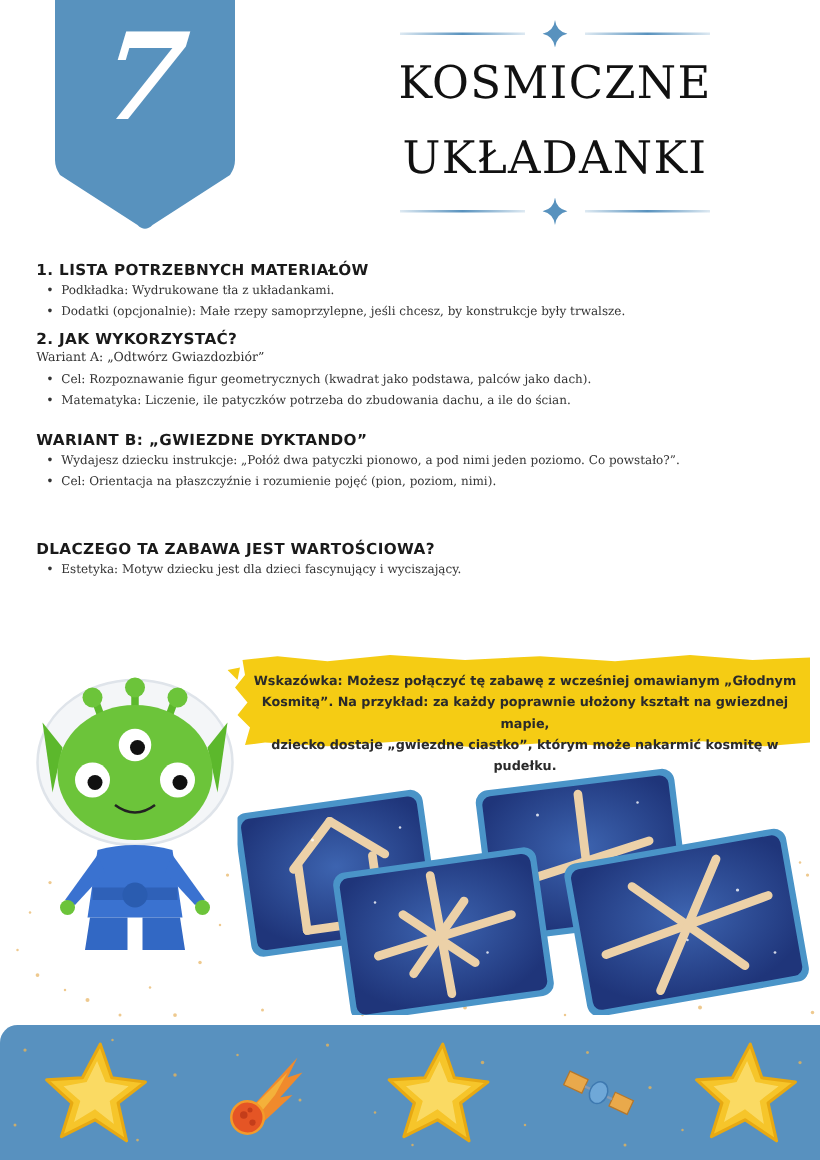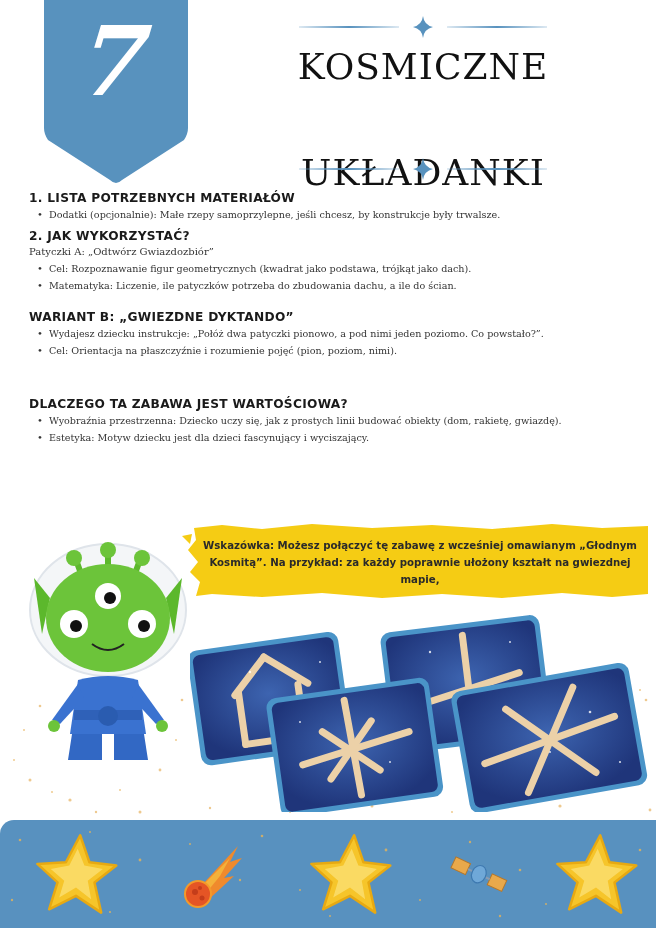--- a/index.html
+++ b/index.html
@@ -14,7 +14,7 @@
     font-size: 96px; color: #ffffff; line-height: 1; transform: skewX(-6deg); }
 
   
-  .title-block { position: absolute; left: 295px; top: 12px; width: 256px; height: 170px; }
+  .title-block { position: absolute; left: 316px; top: 12px; width: 256px; height: 170px; }
   .deco-line { position: absolute; left: 0; width: 256px; height: 14px; }
   .deco-line .bar { position: absolute; top: 6px; height: 2px; background: linear-gradient(90deg, rgba(88,146,190,0.2), #5892be 50%, rgba(88,146,190,0.2)); }
   .deco-line .bar.l { left: 4px; width: 100px; }

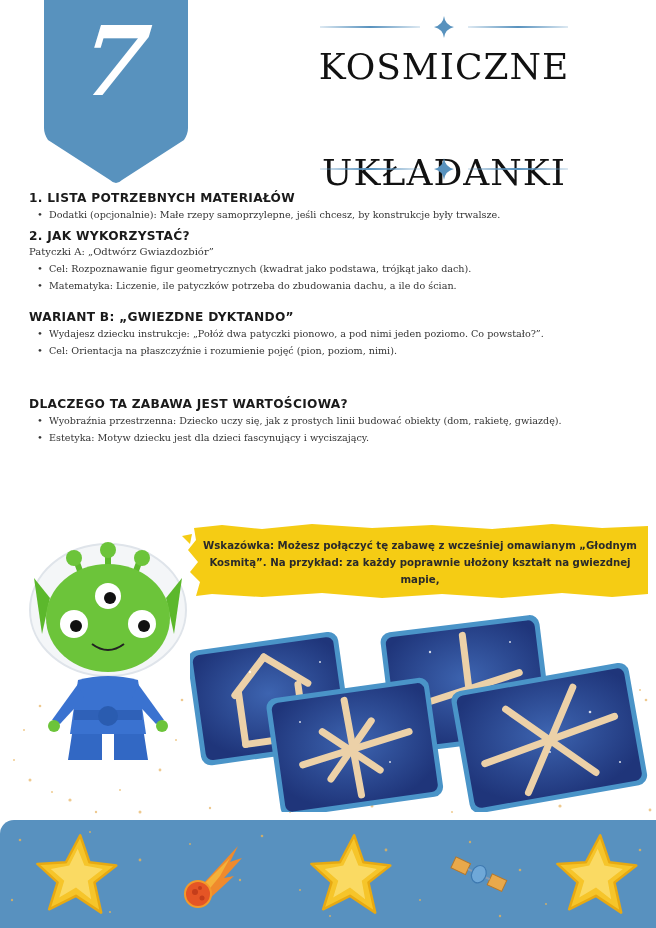--- a/index.html
+++ b/index.html
@@ -69,7 +69,7 @@
     </svg>
   </div>
   <div class="title-line" style="top:34px;">KOSMICZNE</div>
-  <div class="title-line" style="top:94px;margin-top:46px;">UKŁADANKI</div>
+  <div class="title-line" style="top:94px;">UKŁADANKI</div>
   <div class="deco-line" style="top:150px;">
     <div class="bar l"></div>
       <div class="bar r"></div>

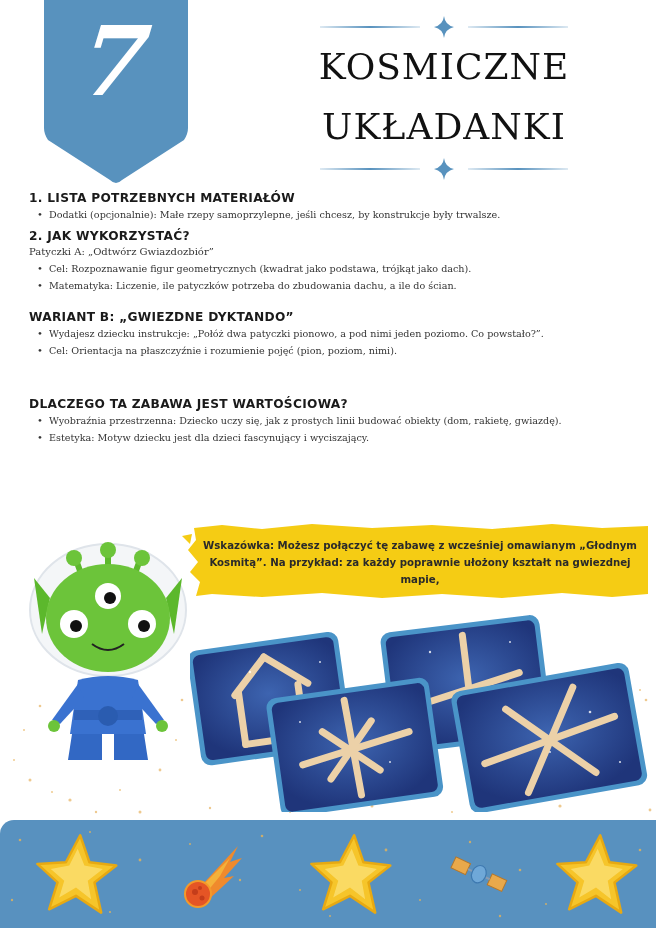--- a/index.html
+++ b/index.html
@@ -26,7 +26,7 @@
   
   .content { position: absolute; left: 29px; top: 190px; width: 600px; }
   .h { font-family: "DejaVu Sans", sans-serif; font-weight: bold; font-size: 12.2px; color: #1a1a1a;
-    text-transform: uppercase; letter-spacing: 0.3px; line-height: 16px; }
+    text-transform: uppercase; letter-spacing: 0.3px; line-height: 16px; margin-top: 18px; }
   .plain { font-family: "DejaVu Serif", serif; font-size: 10px; color: #333; line-height: 16px; }
   ul.bl { list-style: none; padding-left: 8px; }
   ul.bl li { position: relative; padding-left: 12px; font-family: "DejaVu Serif", serif; font-size: 9.6px;

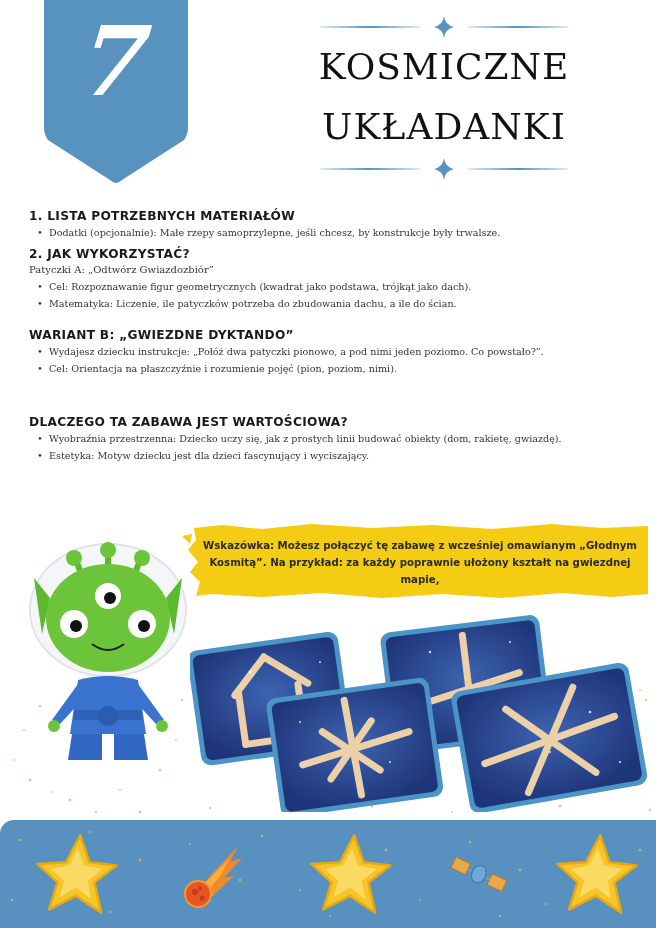--- a/index.html
+++ b/index.html
@@ -82,6 +82,7 @@
 <div class="content">
   <div class="h">1. LISTA POTRZEBNYCH MATERIAŁÓW</div>
   <ul class="bl">
+    <li>Podkładka: Wydrukowane tła z układankami.</li>
     <li>Dodatki (opcjonalnie): Małe rzepy samoprzylepne, jeśli chcesz, by konstrukcje były trwalsze.</li>
   </ul>
 

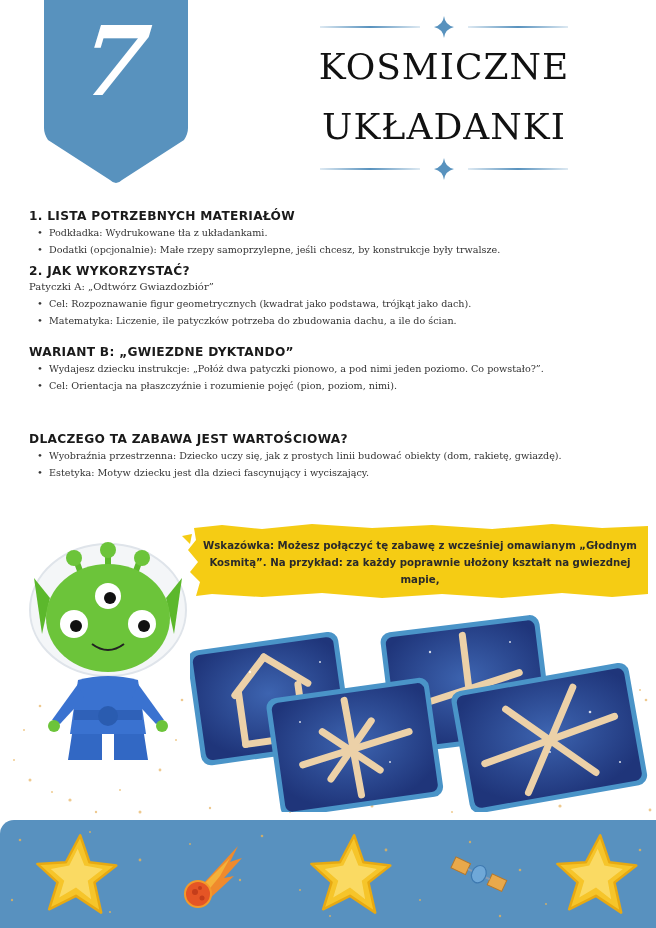--- a/index.html
+++ b/index.html
@@ -87,7 +87,7 @@
   </ul>
 
   <div class="h" style="margin-top:5px;">2. JAK WYKORZYSTAĆ?</div>
-  <div class="plain">Patyczki A: „Odtwórz Gwiazdozbiór”</div>
+  <div class="plain">Wariant A: „Odtwórz Gwiazdozbiór”</div>
   <ul class="bl">
     <li>Cel: Rozpoznawanie figur geometrycznych (kwadrat jako podstawa, trójkąt jako dach).</li>
     <li>Matematyka: Liczenie, ile patyczków potrzeba do zbudowania dachu, a ile do ścian.</li>

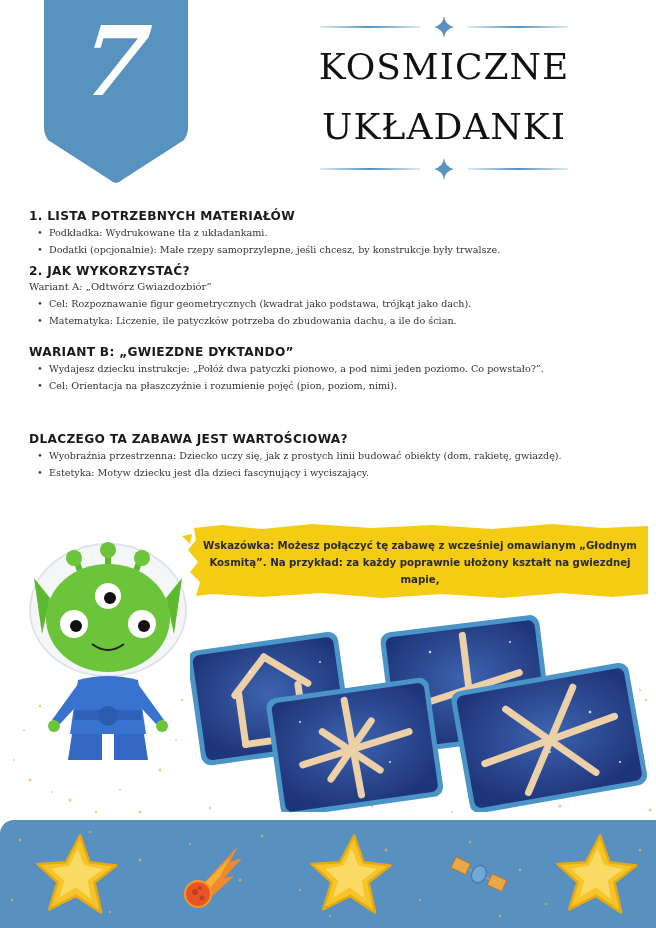--- a/index.html
+++ b/index.html
@@ -89,7 +89,7 @@
   <div class="h" style="margin-top:5px;">2. JAK WYKORZYSTAĆ?</div>
   <div class="plain">Wariant A: „Odtwórz Gwiazdozbiór”</div>
   <ul class="bl">
-    <li>Cel: Rozpoznawanie figur geometrycznych (kwadrat jako podstawa, trójkąt jako dach).</li>
+    <li>Cel: Rozpoznawanie figur geometrycznych (kwadrat jako podstawa, palców jako dach).</li>
     <li>Matematyka: Liczenie, ile patyczków potrzeba do zbudowania dachu, a ile do ścian.</li>
   </ul>
 

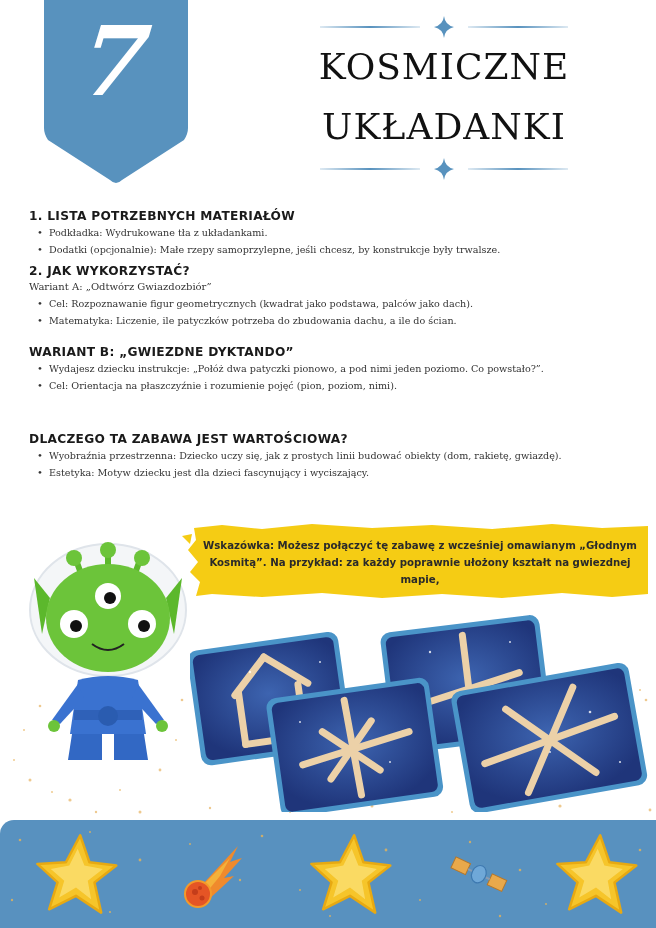--- a/index.html
+++ b/index.html
@@ -101,7 +101,6 @@
 
   <div class="h" style="margin-top:37px;">DLACZEGO TA ZABAWA JEST WARTOŚCIOWA?</div>
   <ul class="bl">
-    <li>Wyobraźnia przestrzenna: Dziecko uczy się, jak z prostych linii budować obiekty (dom, rakietę, gwiazdę).</li>
     <li>Estetyka: Motyw dziecku jest dla dzieci fascynujący i wyciszający.</li>
   </ul>
 </div>

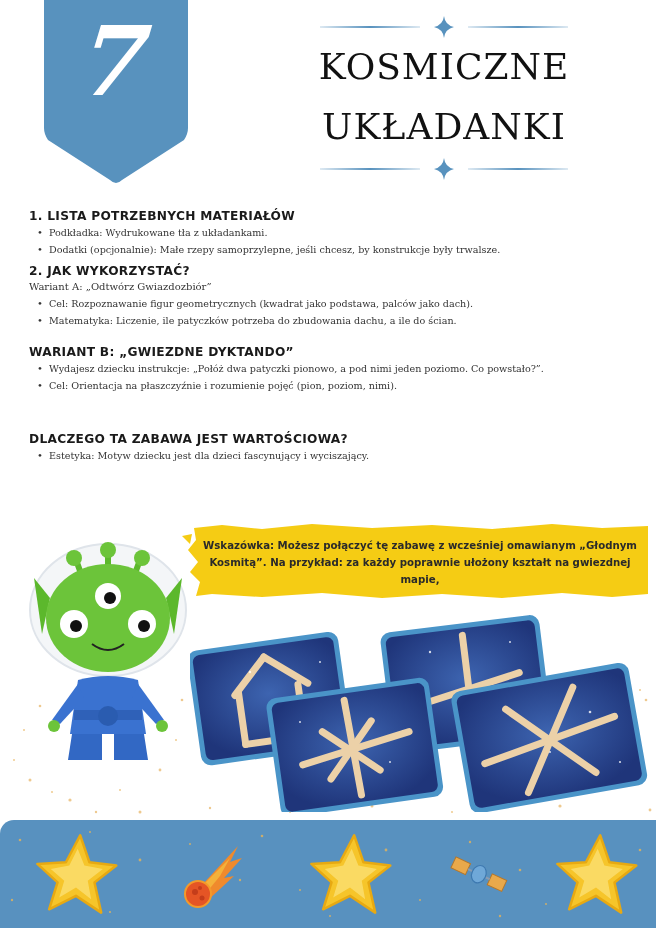--- a/index.html
+++ b/index.html
@@ -145,6 +145,7 @@
   <div class="tip-text">
     <div>Wskazówka: Możesz połączyć tę zabawę z wcześniej omawianym „Głodnym</div>
     <div>Kosmitą”. Na przykład: za każdy poprawnie ułożony kształt na gwiezdnej mapie,</div>
+    <div>dziecko dostaje „gwiezdne ciastko”, którym może nakarmić kosmitę w pudełku.</div>
   </div>
 </div>
 

